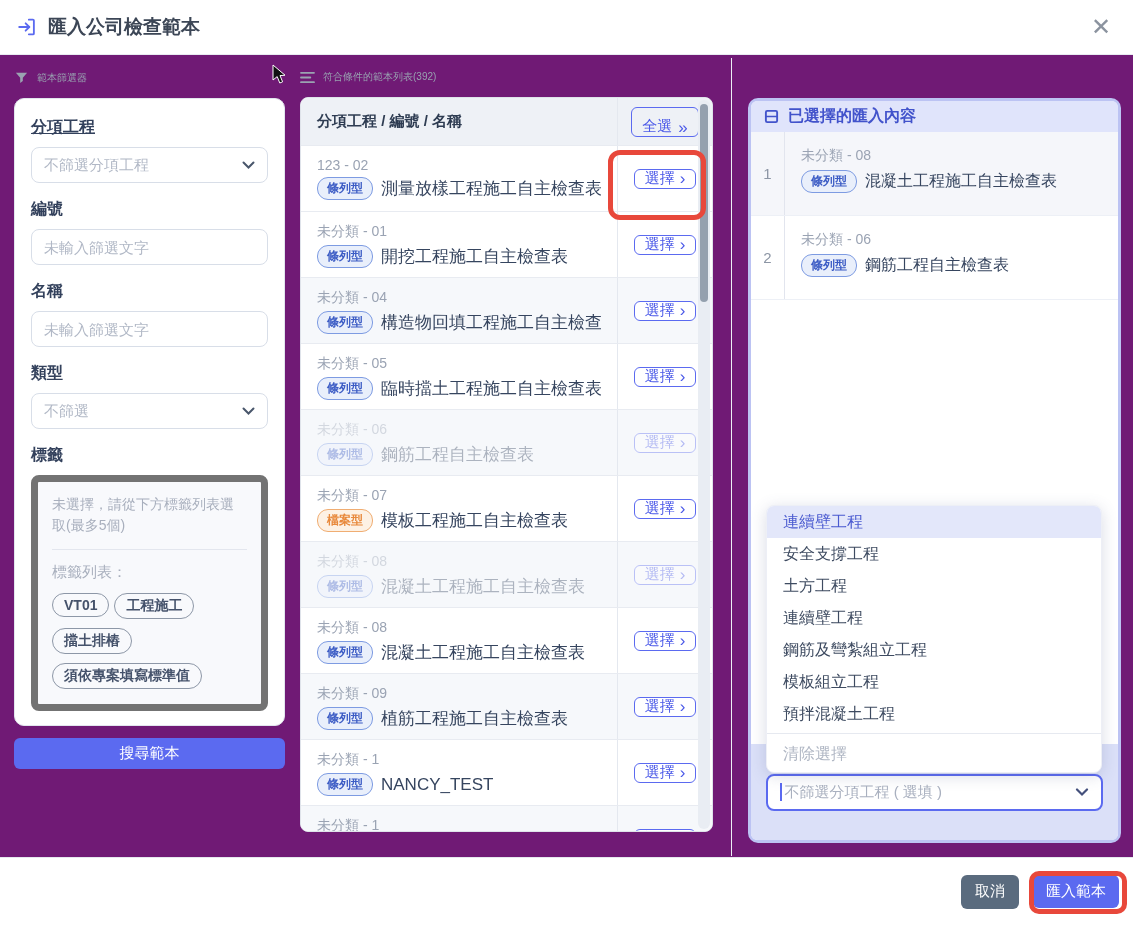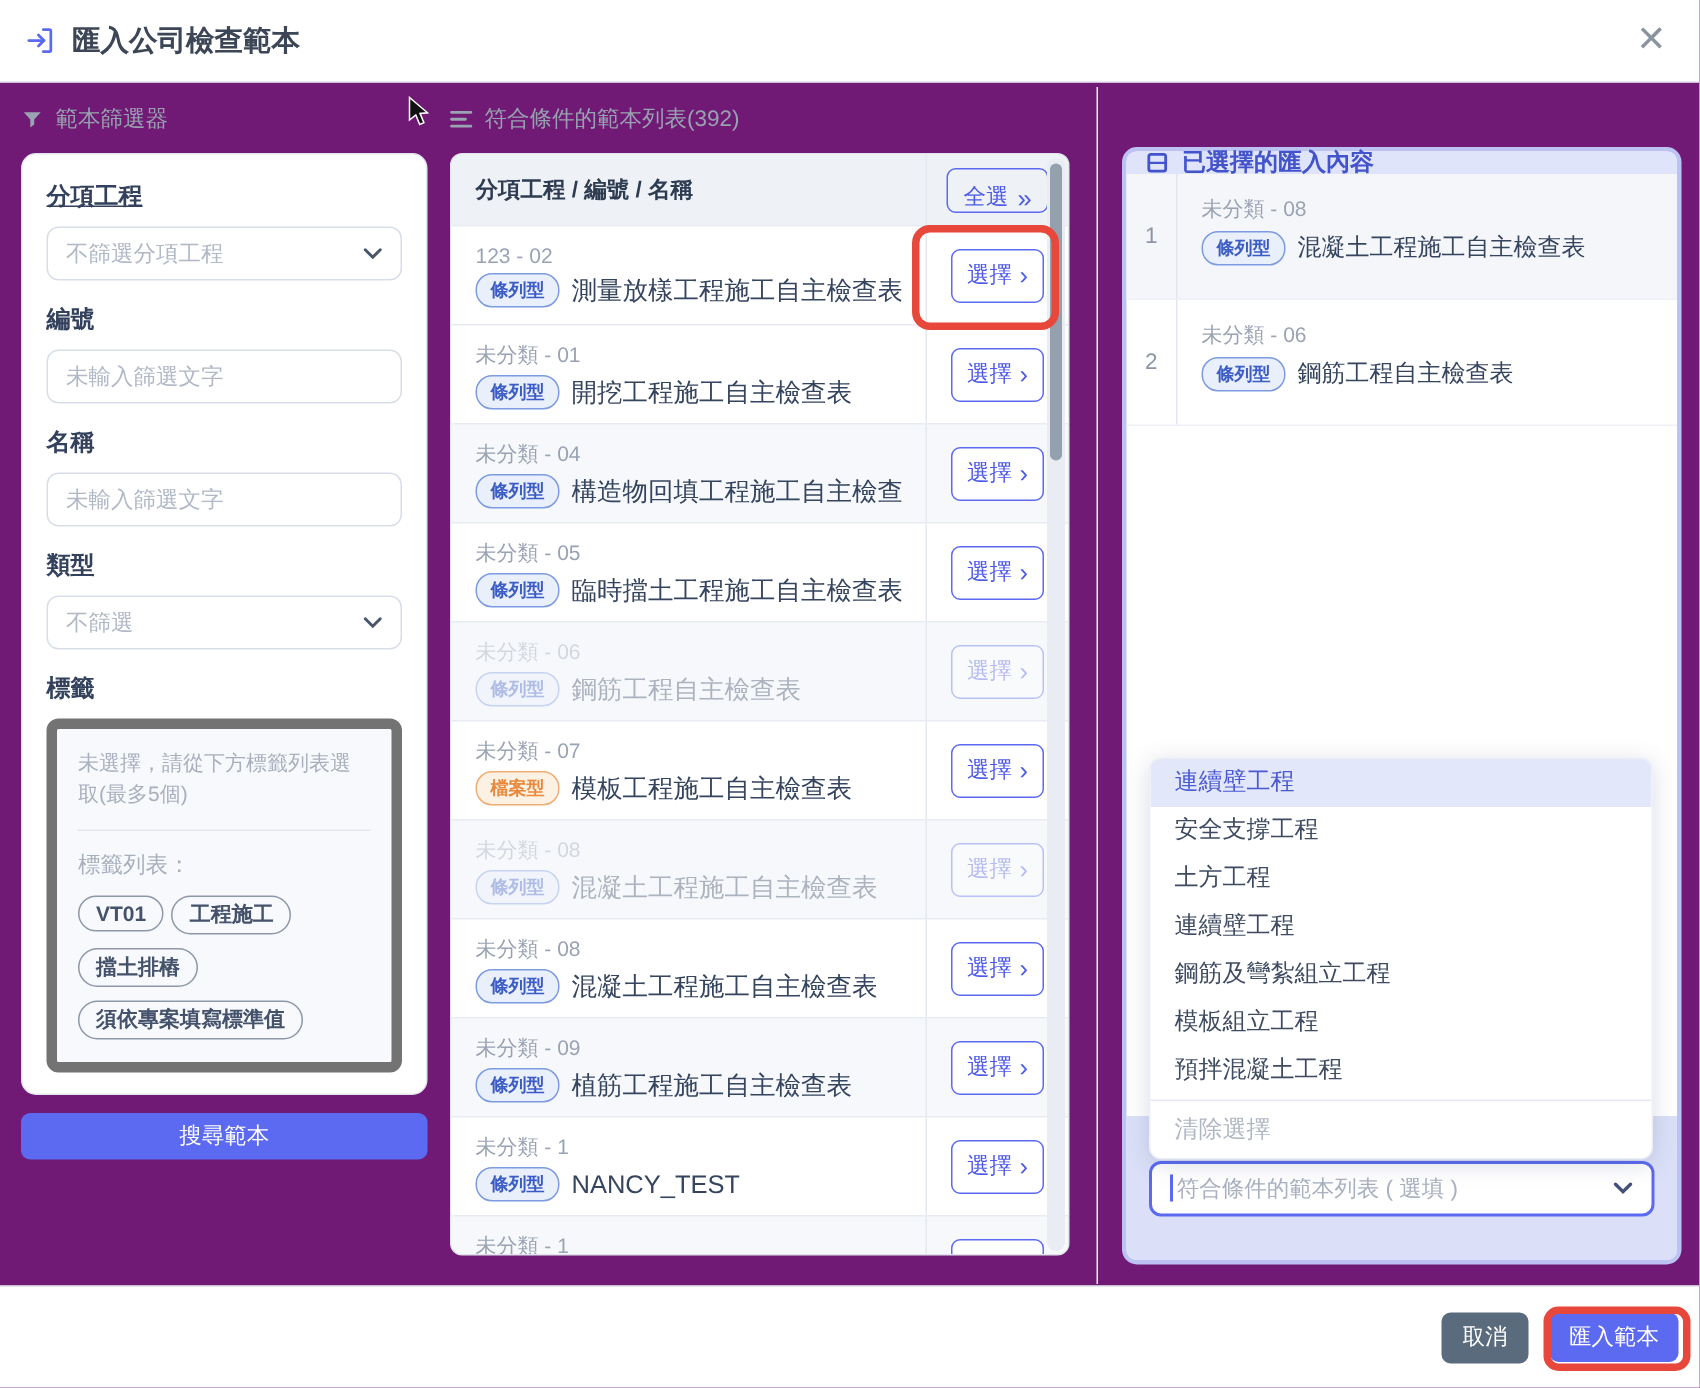--- a/index.html
+++ b/index.html
@@ -19,7 +19,7 @@
 
   
   .col-left{position:absolute;left:14px;top:70px;width:271px;}
-  .section-label{display:flex;gap:8px;align-items:center;color:#98a1b0;font-size:15px;}
+  .section-label{display:flex;gap:8px;align-items:center;color:#98a1b0;font-size:10px;}
   .filter-card{margin-top:13px;border:1px solid #e2e6ee;border-radius:10px;padding:18px 16px 14px;background:#fff;}
   .f-label{font-size:16px;font-weight:700;color:#33415c;margin:16px 0 9px;}
   .f-label.first{margin-top:0;text-decoration:underline;}

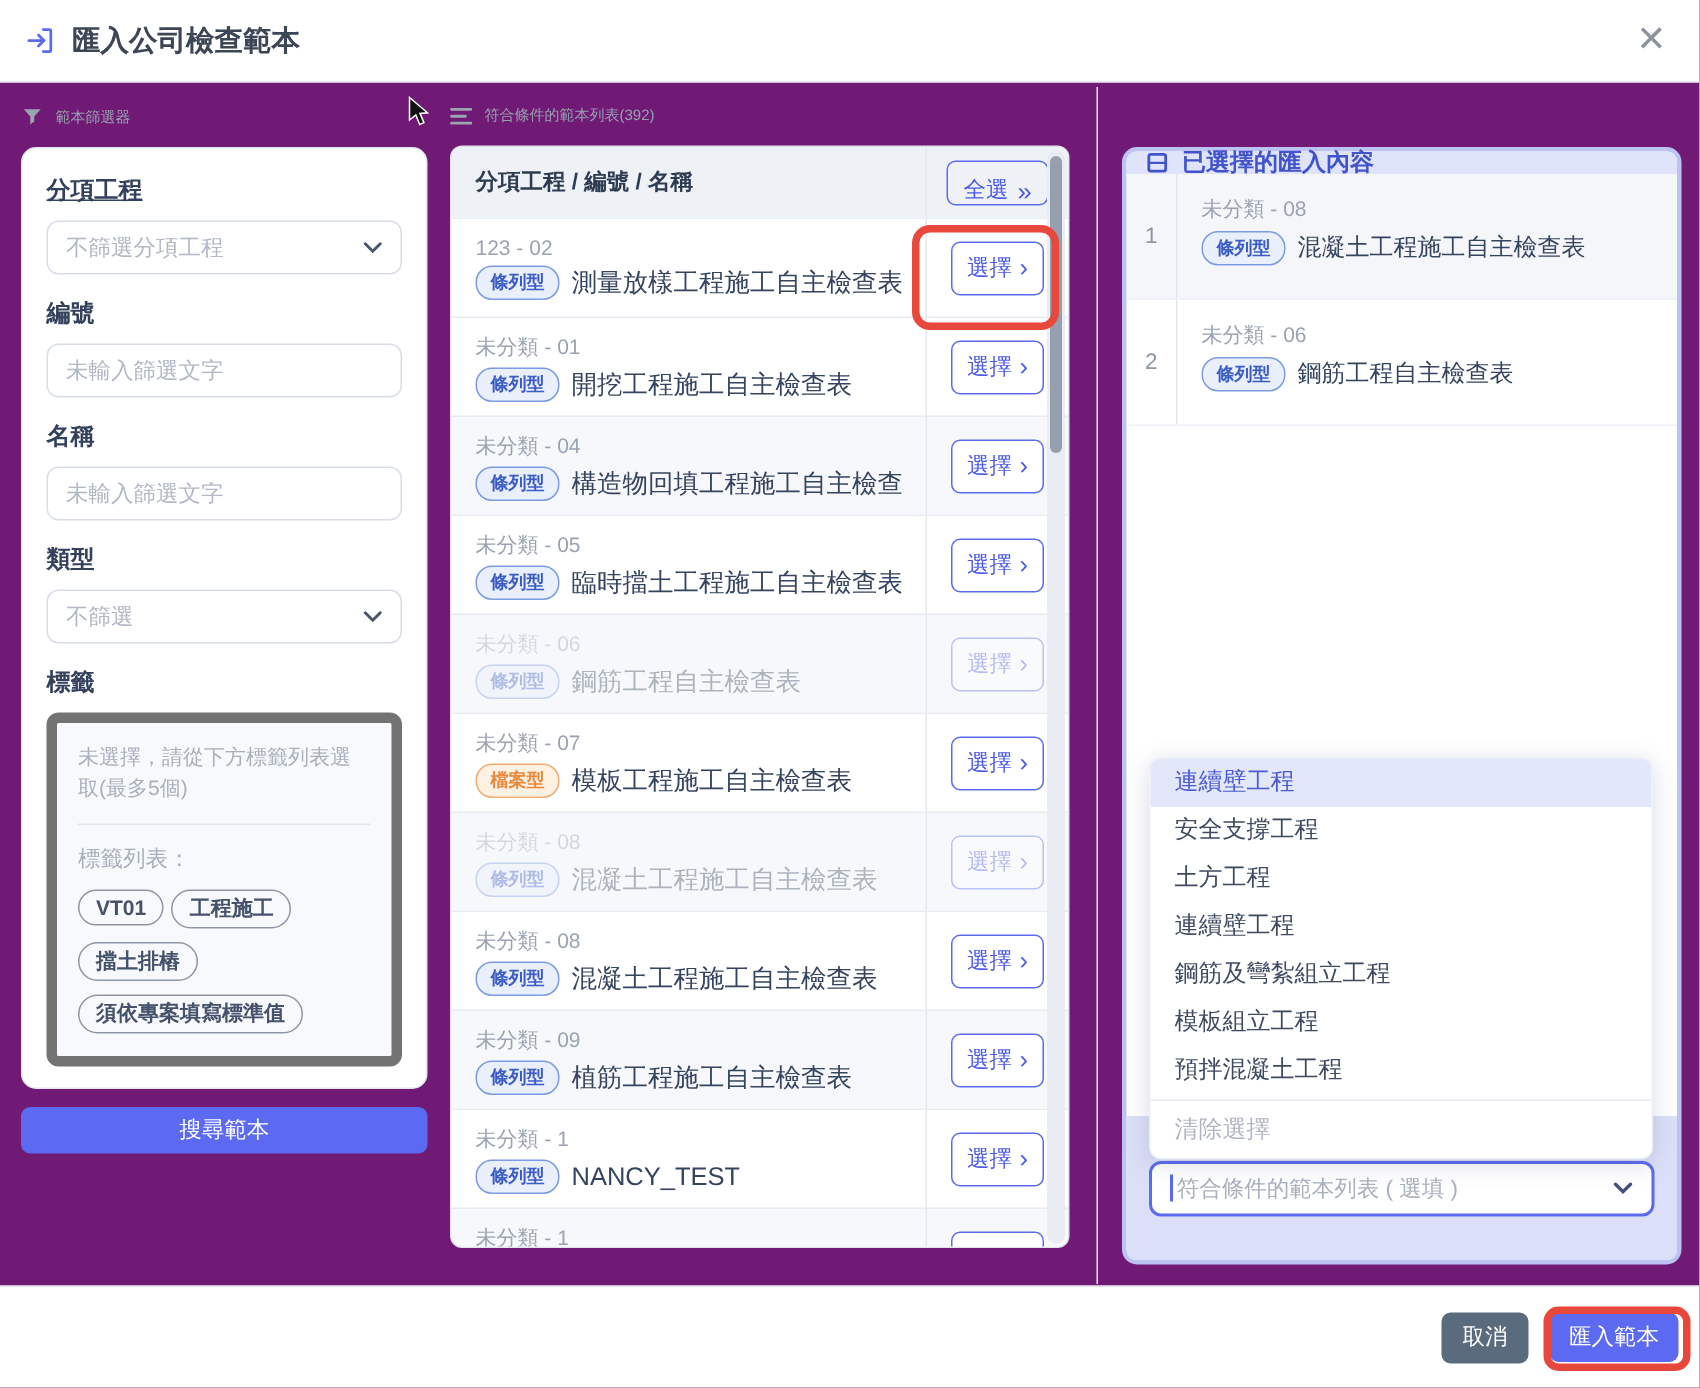--- a/index.html
+++ b/index.html
@@ -57,7 +57,7 @@
 
   
   .panel{position:absolute;left:748px;top:98px;width:373px;height:745px;border:3px solid #bcc3f3;border-radius:10px;background:#fff;}
-  .panel-head{height:15px;background:#e0e4fb;display:flex;align-items:center;gap:9px;padding:0 13px;color:#4253cb;font-weight:700;font-size:16px;border-radius:6px 6px 0 0;}
+  .panel-head{height:31px;background:#e0e4fb;display:flex;align-items:center;gap:9px;padding:0 13px;color:#4253cb;font-weight:700;font-size:16px;border-radius:6px 6px 0 0;}
   .sel-item{display:flex;height:84px;border-bottom:1px solid #edf0f6;align-items:stretch;}
   .sel-item.alt{background:#f5f6fa;}
   .sel-num{width:34px;display:flex;align-items:center;justify-content:center;color:#8d96a5;font-size:15px;border-right:1px solid #e2e5ee;flex:none;}

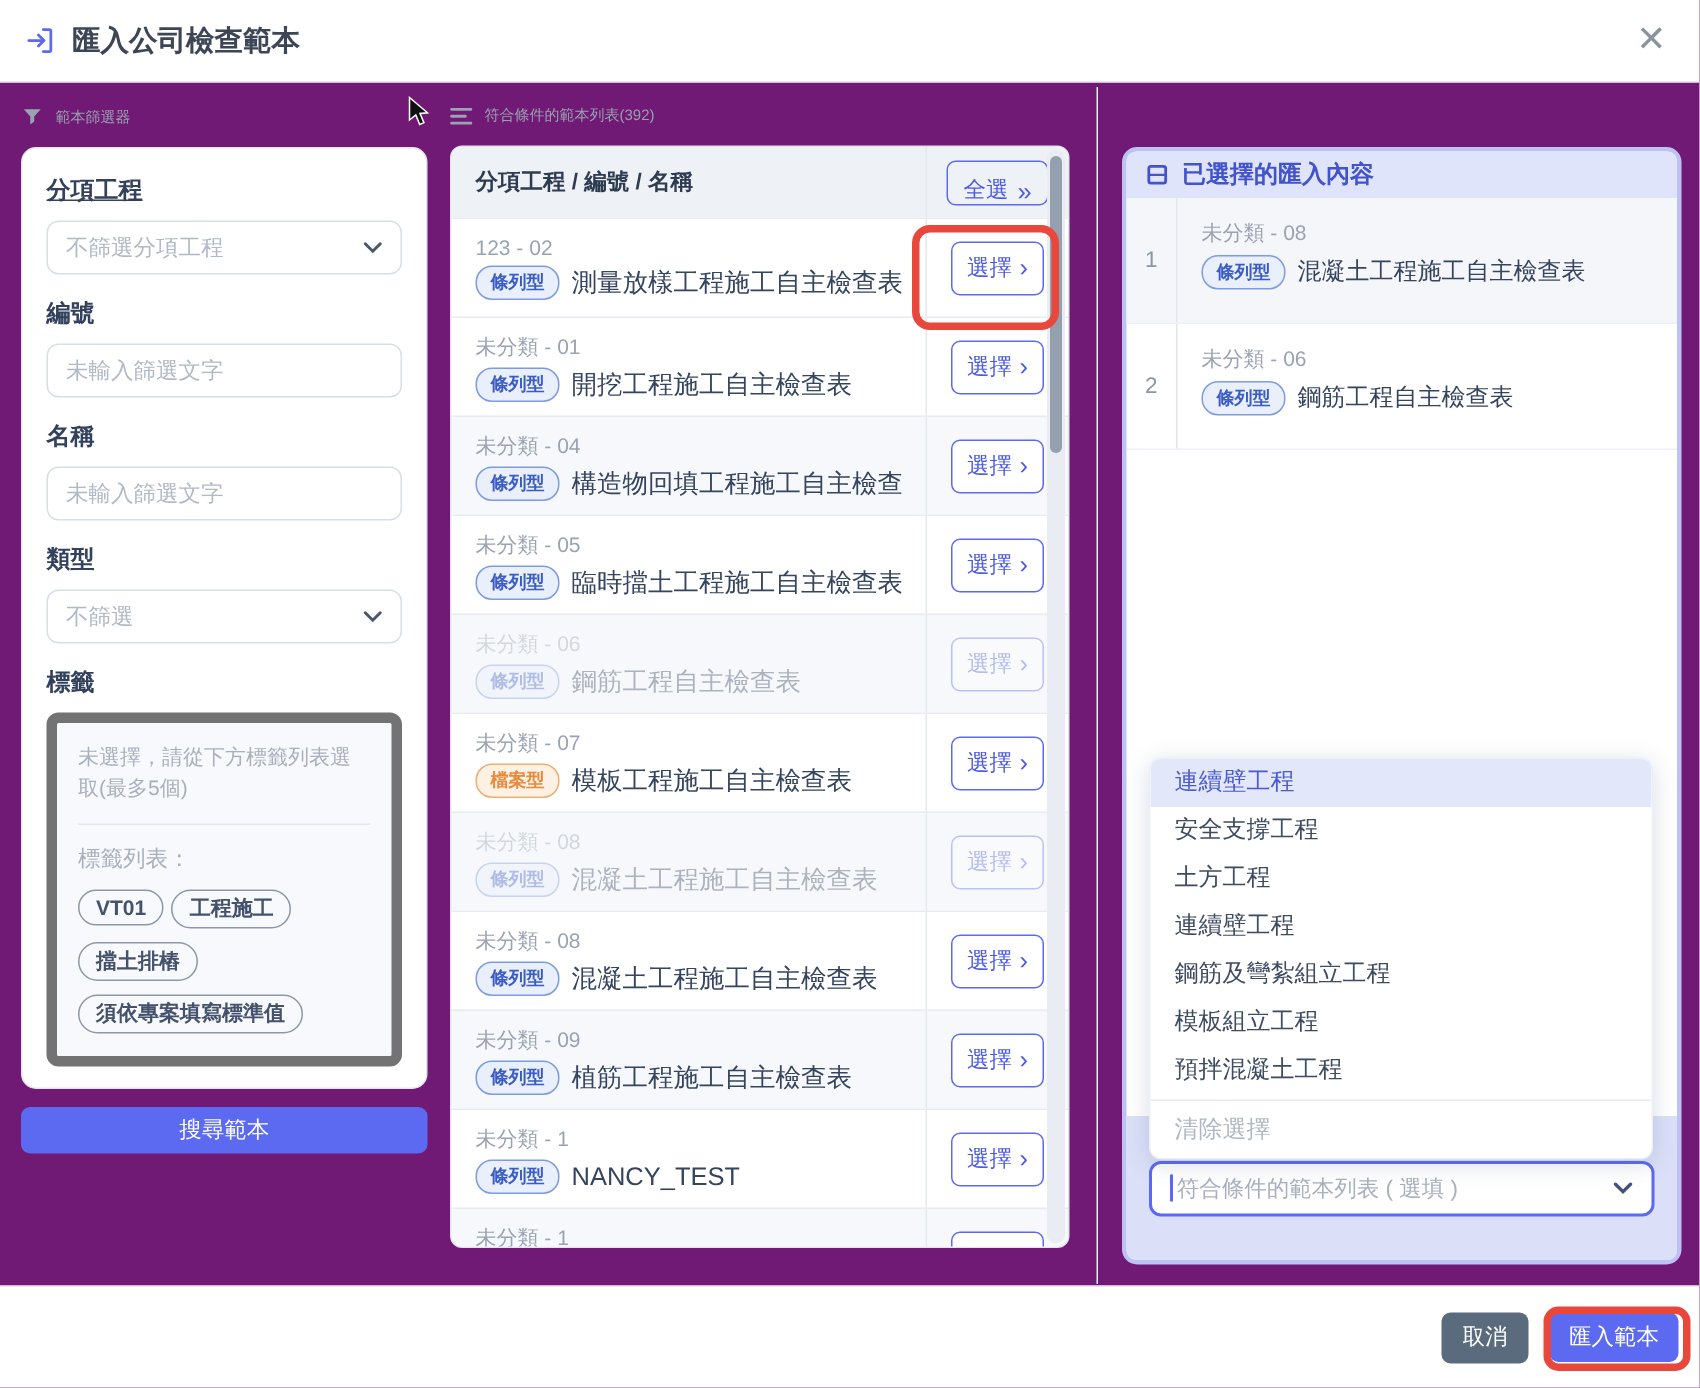--- a/index.html
+++ b/index.html
@@ -50,7 +50,7 @@
   .badge-blue{color:#3c5cc5;background:#e9effb;border:1px solid #7d9be2;}
   .badge-orange{color:#e8893c;background:#fdf1e4;border:1px solid #f0ad72;}
   .trow-name{font-size:17px;color:#36455f;white-space:nowrap;overflow:hidden;}
-  .select-btn{height:36px;min-width:62px;border:1.5px solid var(--accent);border-radius:6px;background:#fff;color:#4c5ae8;font-size:15px;display:flex;align-items:center;justify-content:center;gap:5px;cursor:pointer;}
+  .select-btn{height:20px;min-width:62px;border:1.5px solid var(--accent);border-radius:6px;background:#fff;color:#4c5ae8;font-size:15px;display:flex;align-items:center;justify-content:center;gap:5px;cursor:pointer;}
   .chev{font-size:17px;line-height:1;}
   .sb-track{position:absolute;top:2px;right:2px;bottom:2px;width:12px;background:#e9edf3;border-radius:6px;}
   .sb-thumb{position:absolute;top:4px;right:2px;width:8px;height:198px;background:#94a0ae;border-radius:4px;}

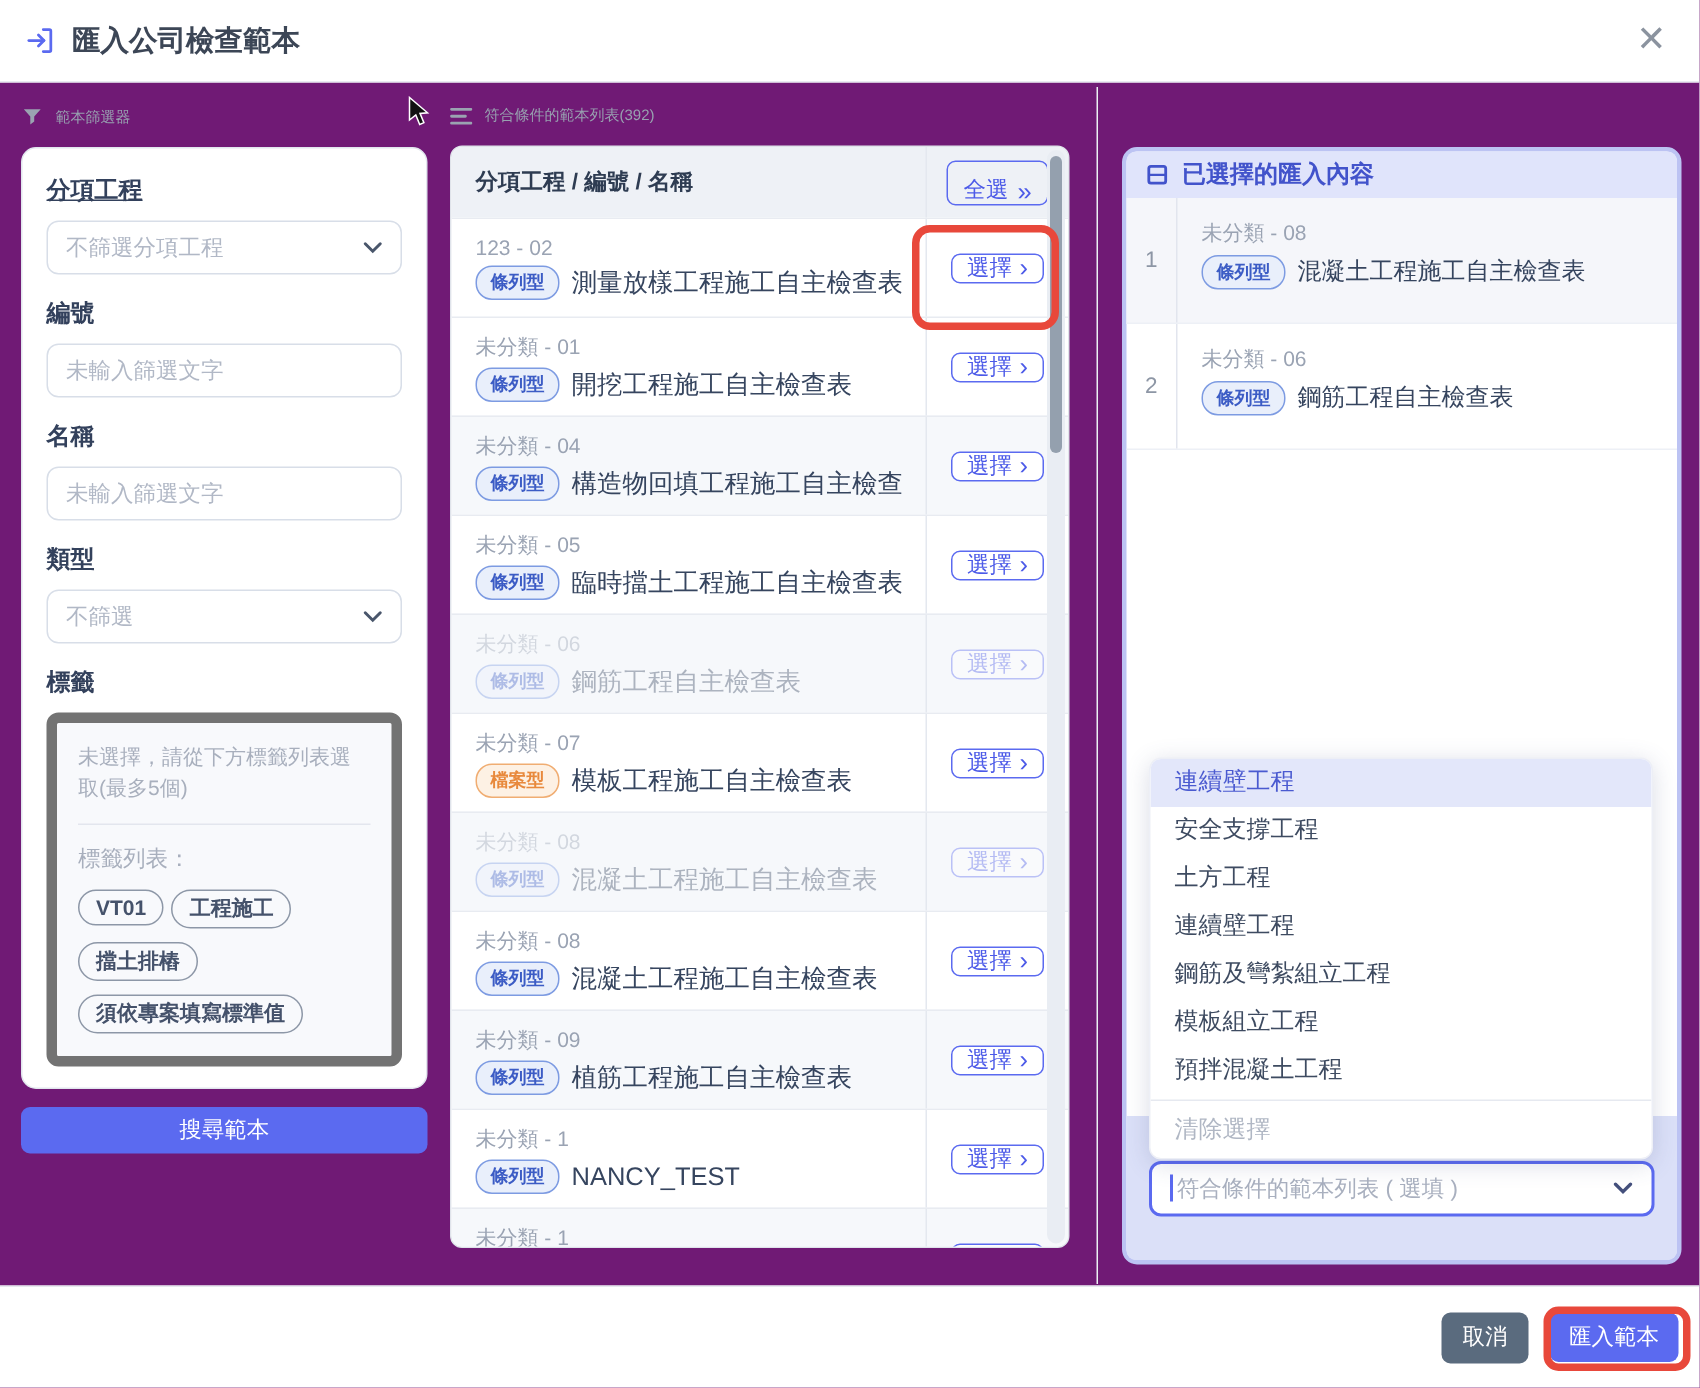--- a/index.html
+++ b/index.html
@@ -394,7 +394,7 @@
     <div class="panel-foot">
       <div class="sub-select">
         <span class="caret"></span>
-        <span class="sub-ph">符合條件的範本列表 ( 選填 )</span>
+        <span class="sub-ph">不篩選分項工程 ( 選填 )</span>
         <span class="icon">
           <svg width="14" height="9" viewBox="0 0 13 9" fill="none" stroke="#44507c" stroke-width="2.2" stroke-linecap="round">
               <path d="M1.5 1.5l5 5 5-5"></path>

